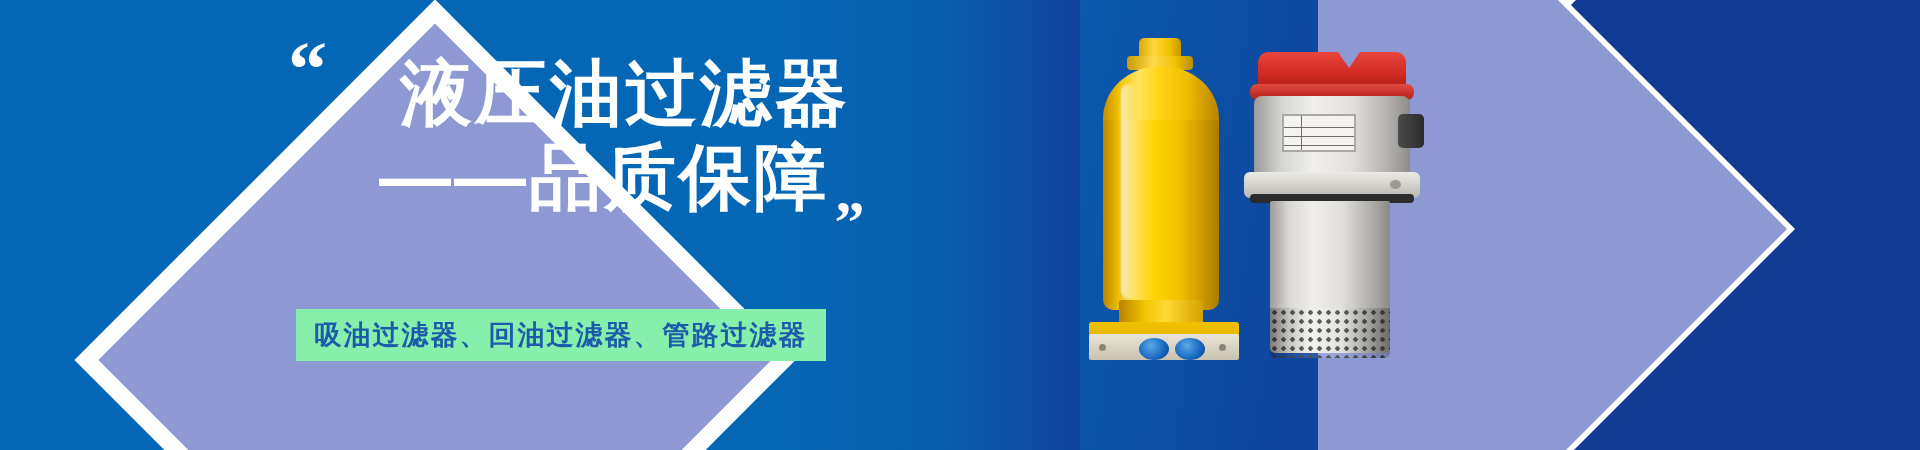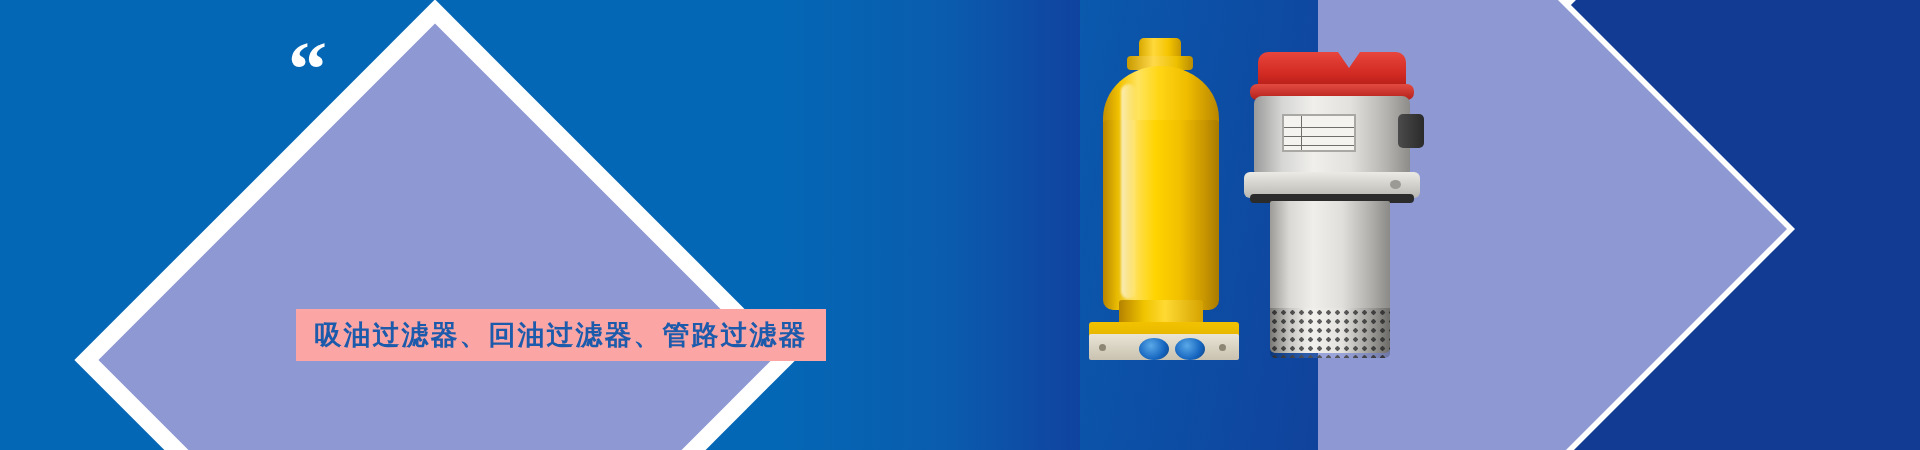--- a/index.html
+++ b/index.html
@@ -234,6 +234,12 @@
 
   <div class="text-block">
     <div class="quote-open">“</div>
+    <div class="headline">
+      <span class="hl-line1">液压油过滤器</span>
+      <span class="hl-line2">
+        <span>——品质保障</span><span class="quote-close">„</span>
+      </span>
+    </div>
   </div>
 
   <div class="subtitle-box">

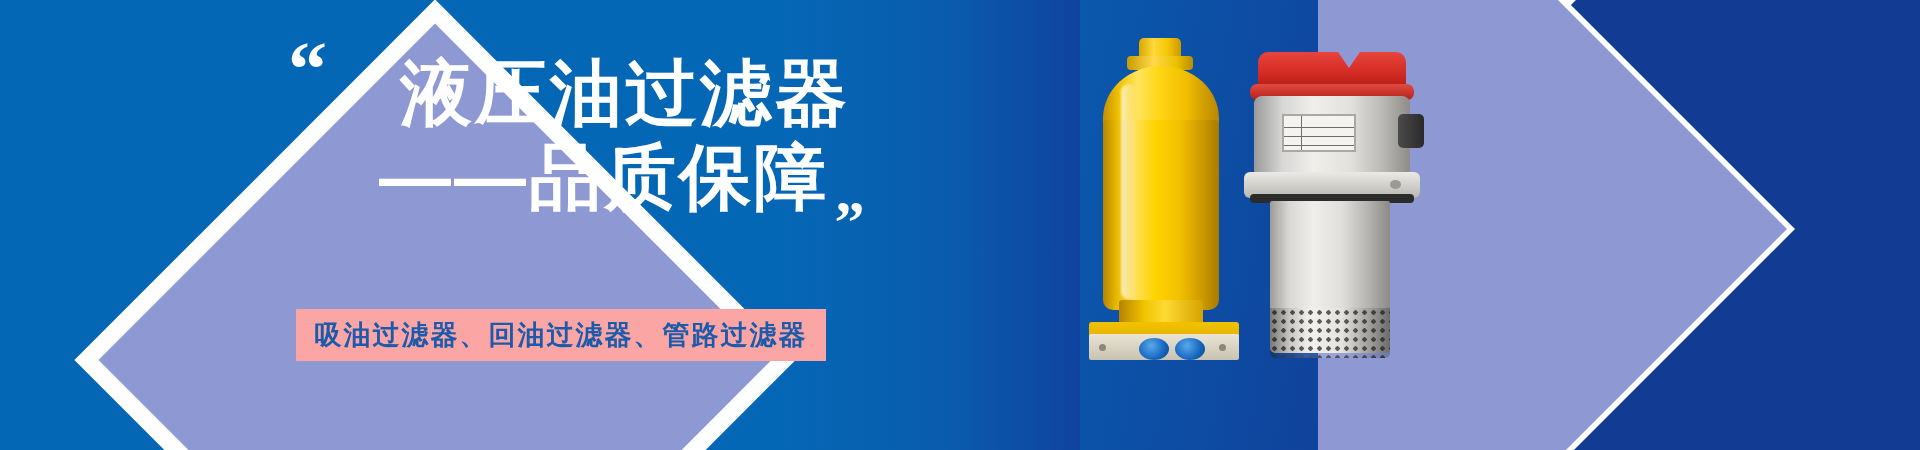--- a/index.html
+++ b/index.html
@@ -79,7 +79,7 @@
   .subtitle-box{
     position:absolute;left:296px;top:309px;
     width:530px;height:52px;
-    background:#fca5a5;
+    background:#86efac;
     display:flex;align-items:center;justify-content:center;
     box-sizing:border-box;
   }

